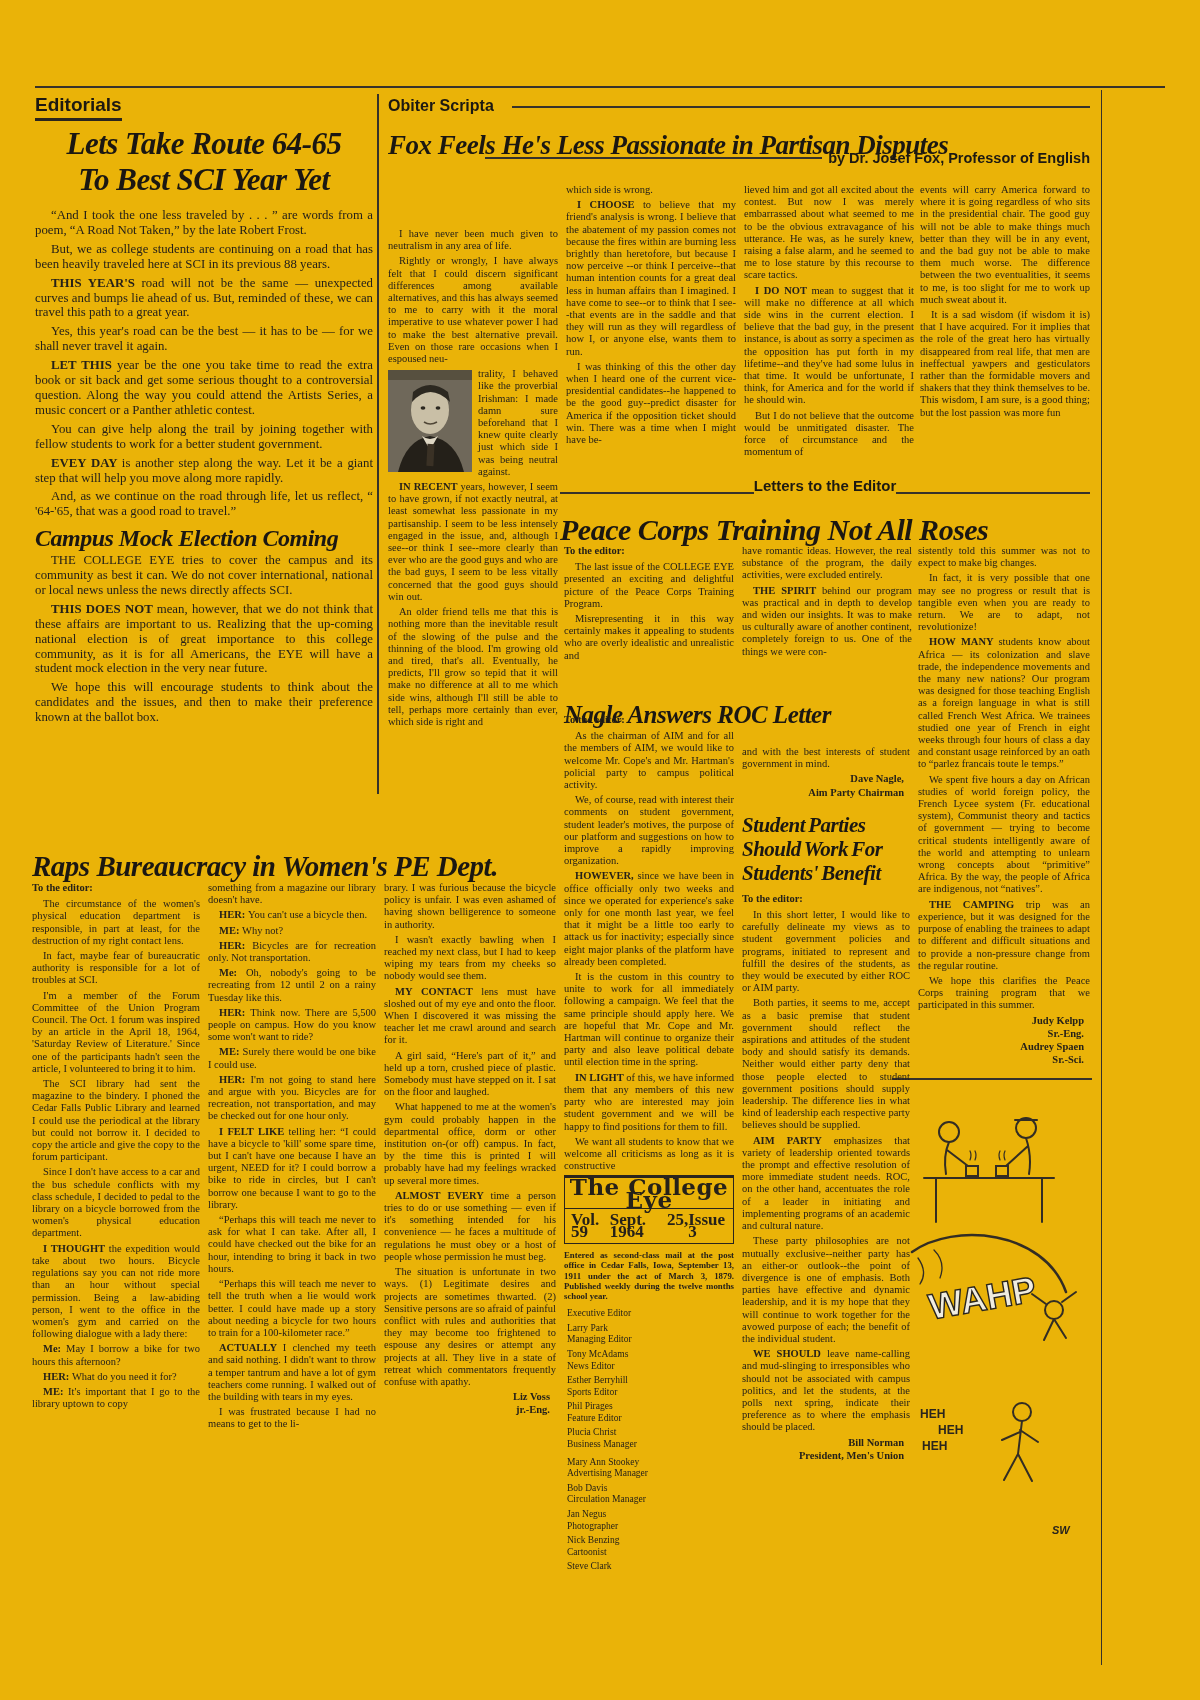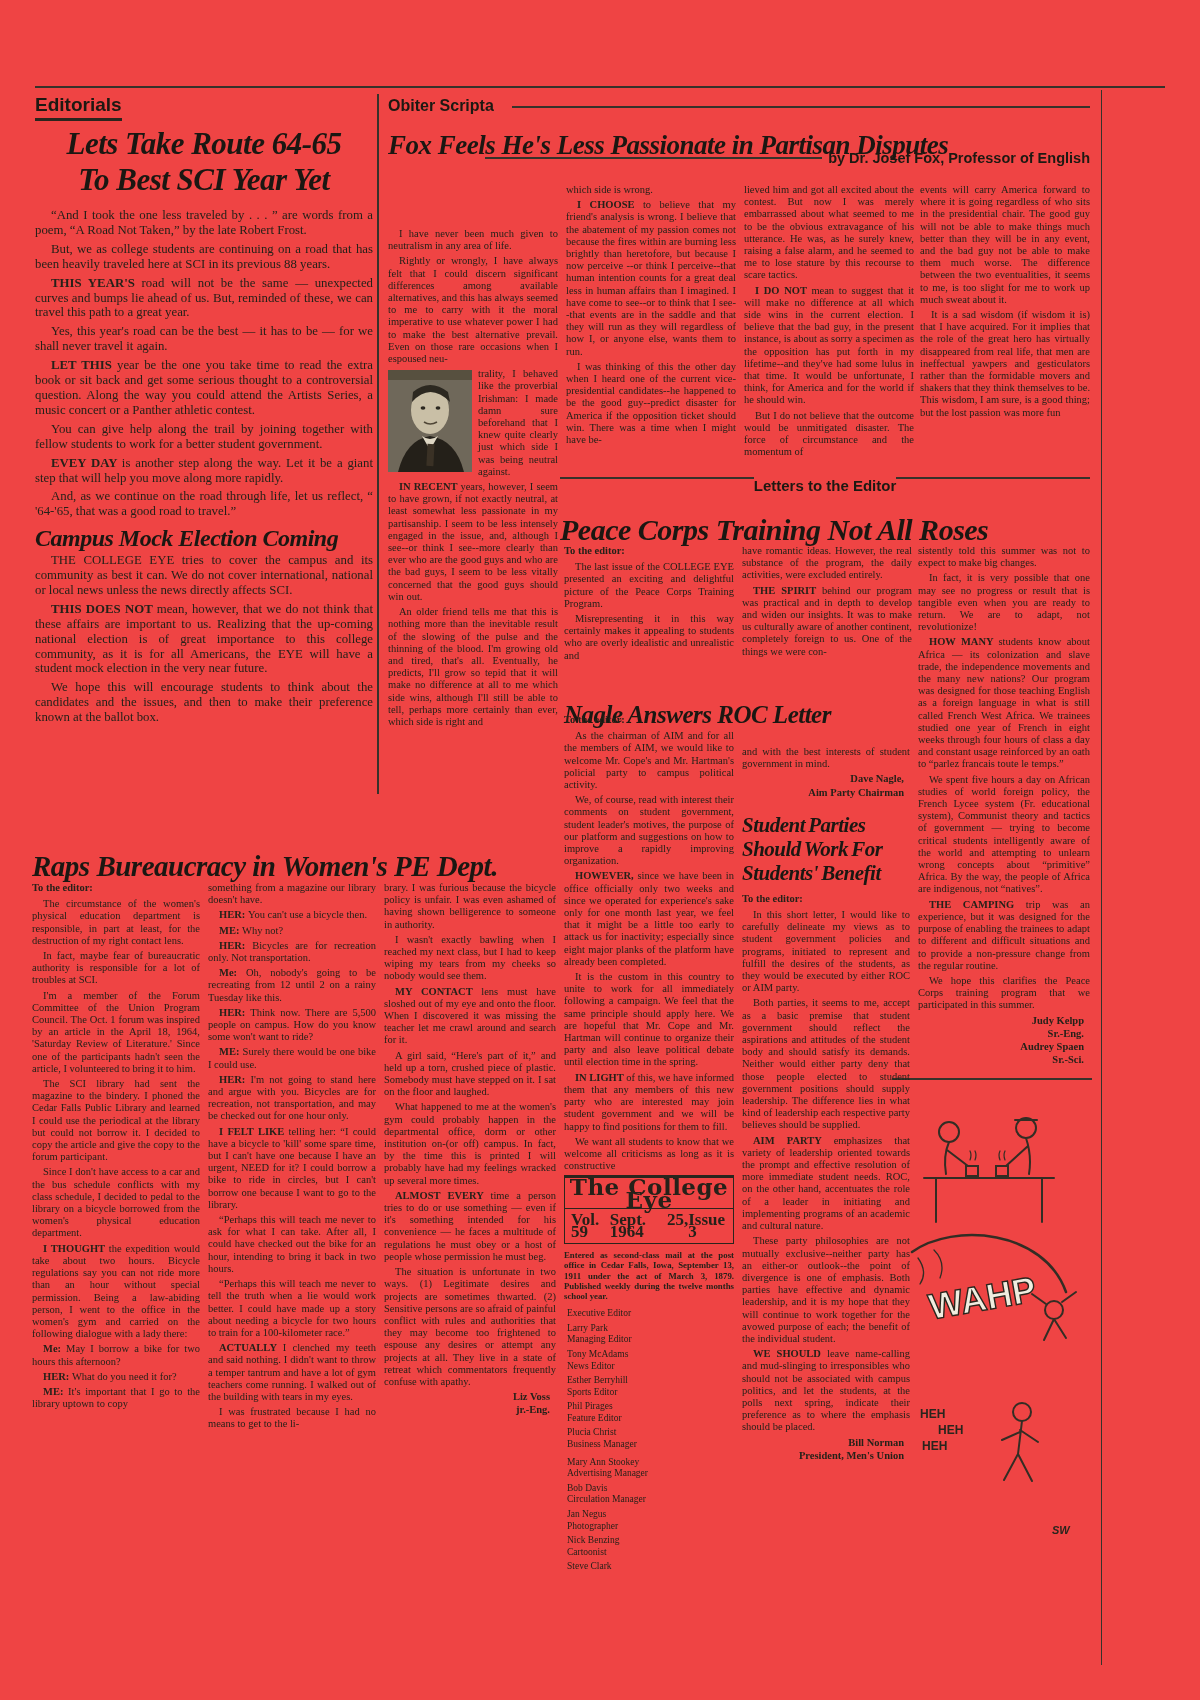--- a/index.html
+++ b/index.html
@@ -3,7 +3,7 @@
 <meta charset="utf-8">
 <style>
   html,body{margin:0;padding:0;background:#d8d4c6;}
-  .page{position:relative;width:1200px;height:1700px;margin:0 auto;background:#ef4444;
+  .page{position:relative;width:1200px;height:1700px;margin:0 auto;background:#eab308;
         overflow:hidden;color:#262119;font-family:"Liberation Serif",serif;}
   .rule{position:absolute;background:#37322a;}
   .sans{font-family:"Liberation Sans",sans-serif;font-weight:bold;color:#1d1912;}

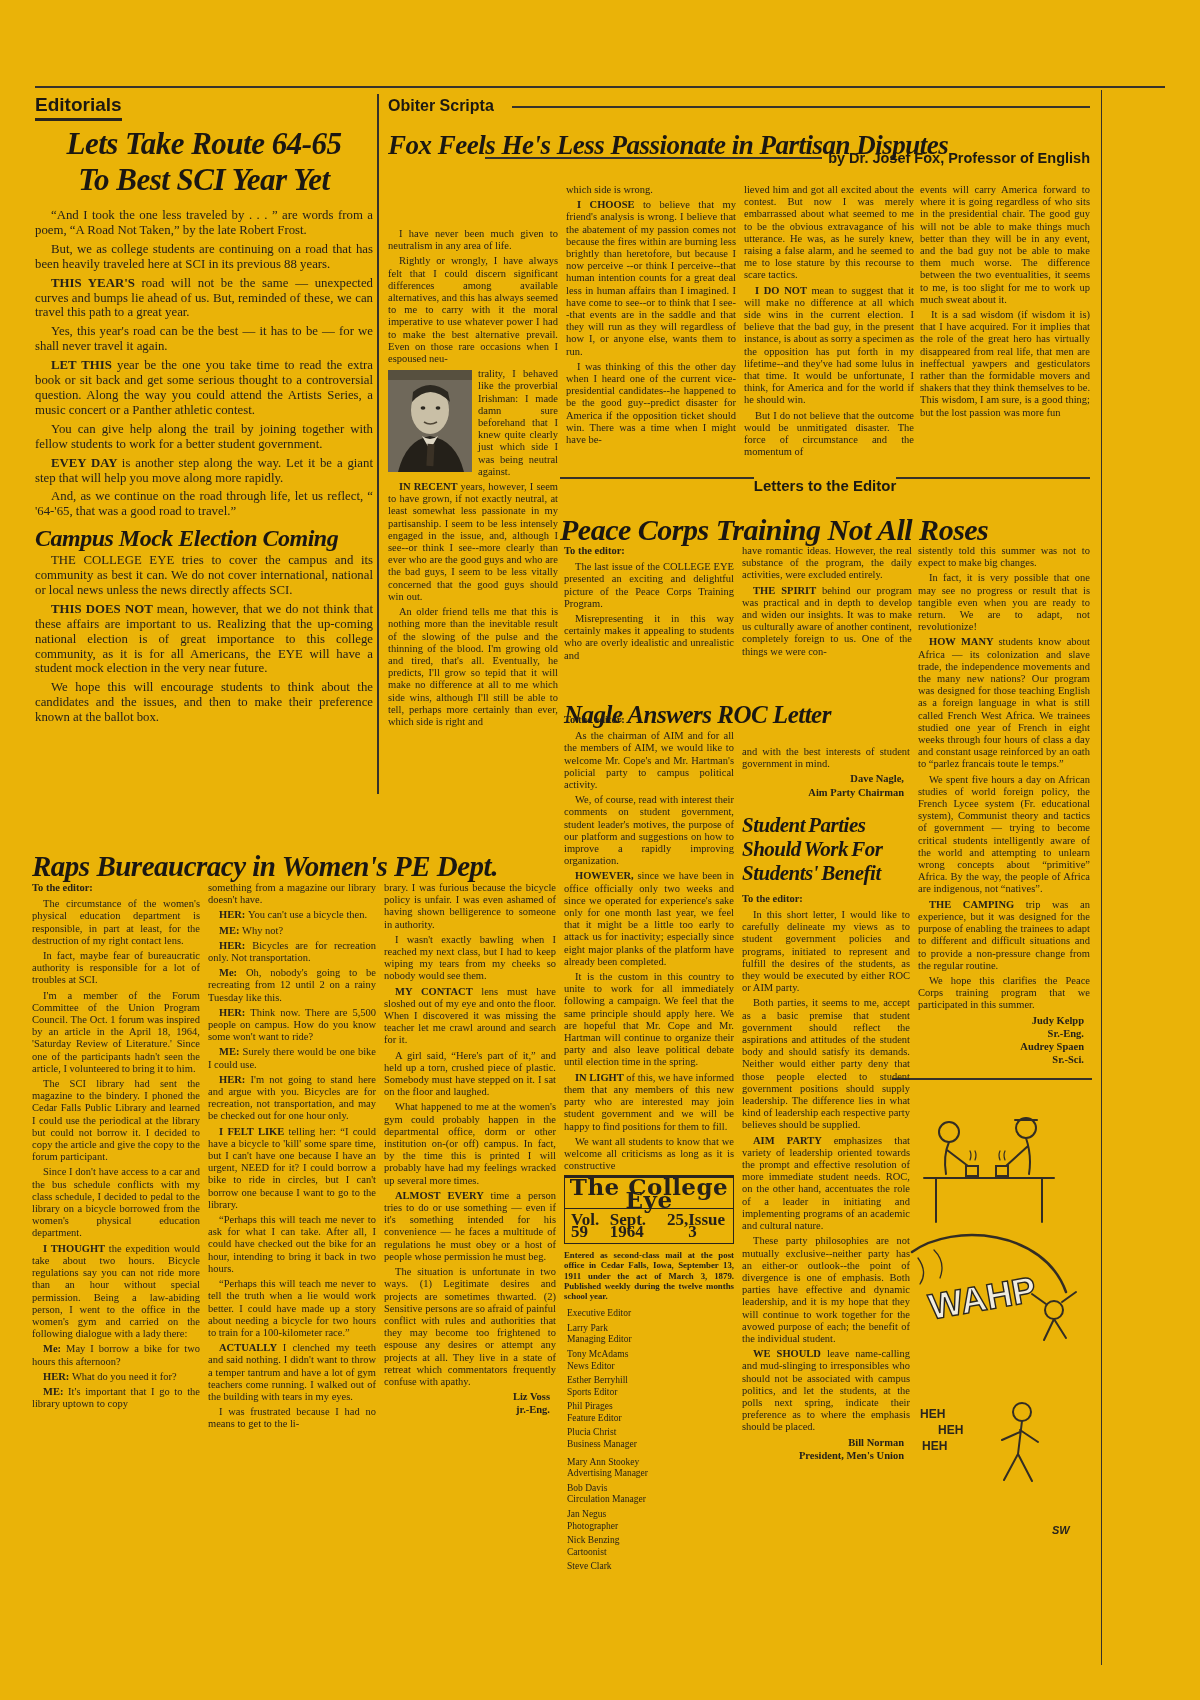--- a/index.html
+++ b/index.html
@@ -32,7 +32,7 @@
   .byline-rule{flex:1;height:2px;background:#37322a;}
   .byline-text{font-size:14.5px;white-space:nowrap;}
   .letters-row{position:absolute;left:560px;top:477px;width:530px;display:flex;
-               align-items:flex-start;gap:0;}
+               align-items:flex-end;gap:0;}
   .letters-rule{flex:1;height:2px;background:#37322a;}
   .letters-text{font-size:15px;white-space:nowrap;}
   .h-peace{position:absolute;left:560px;top:493px;font-size:30px;}

